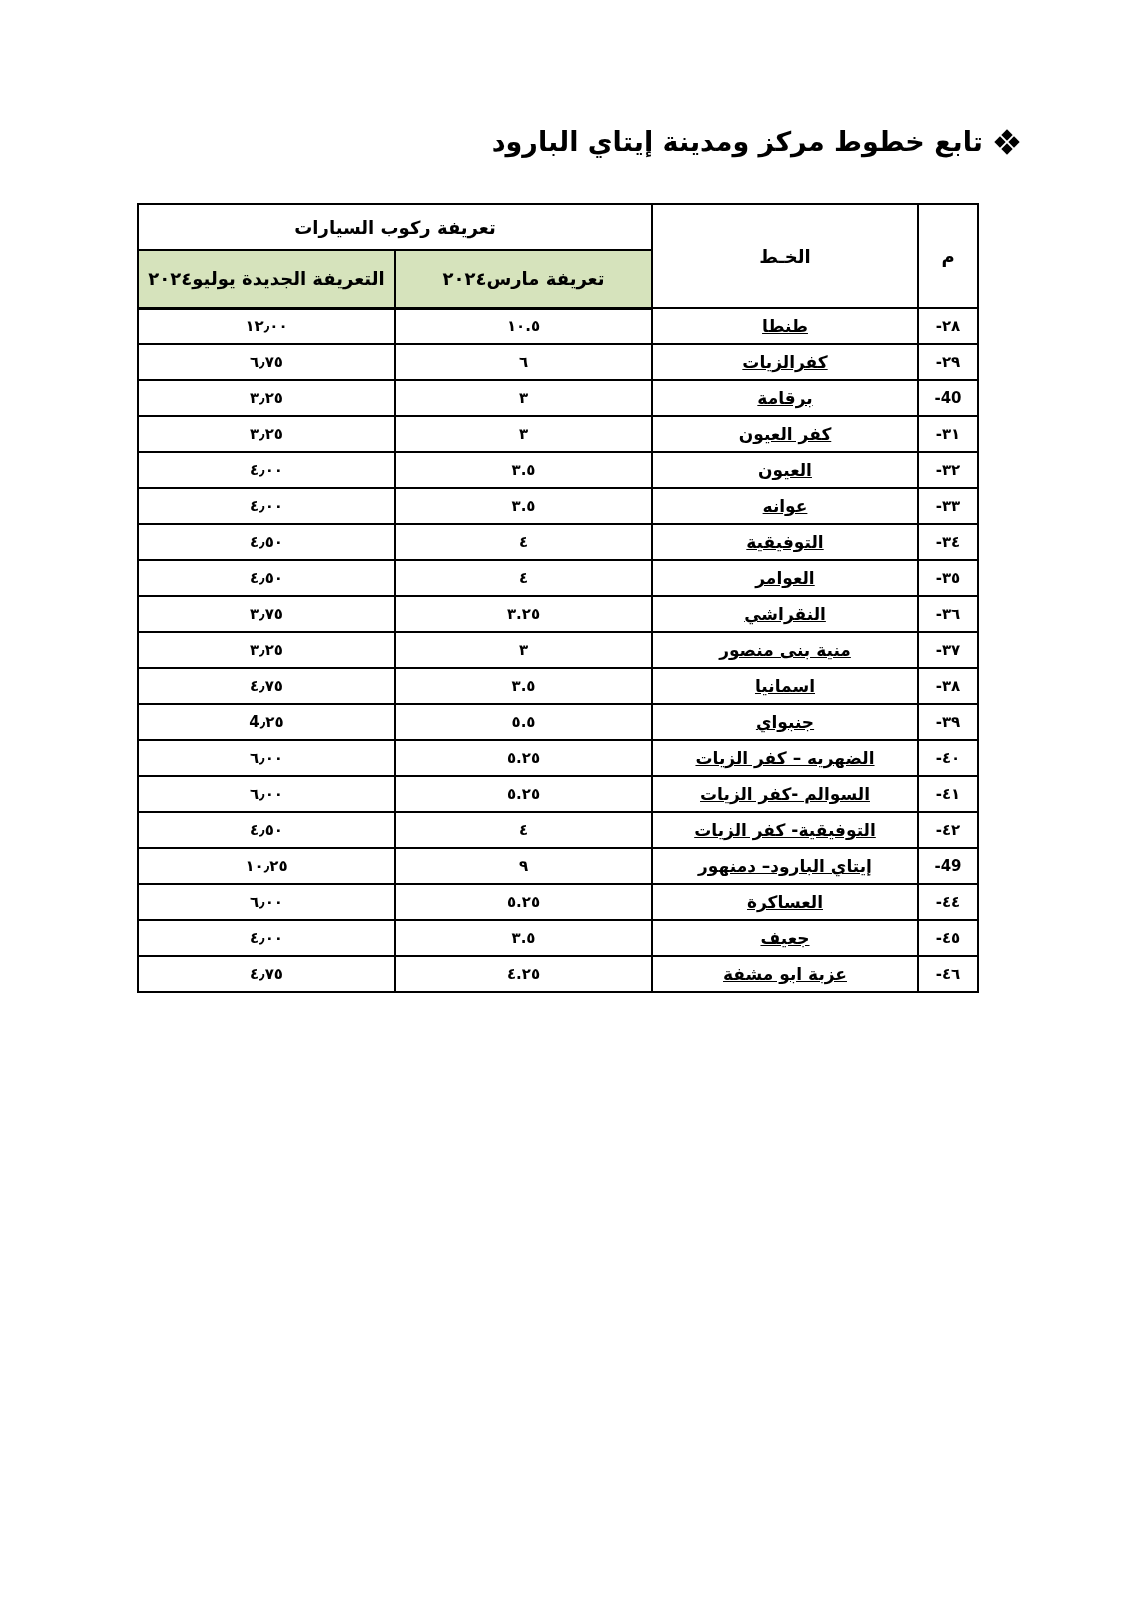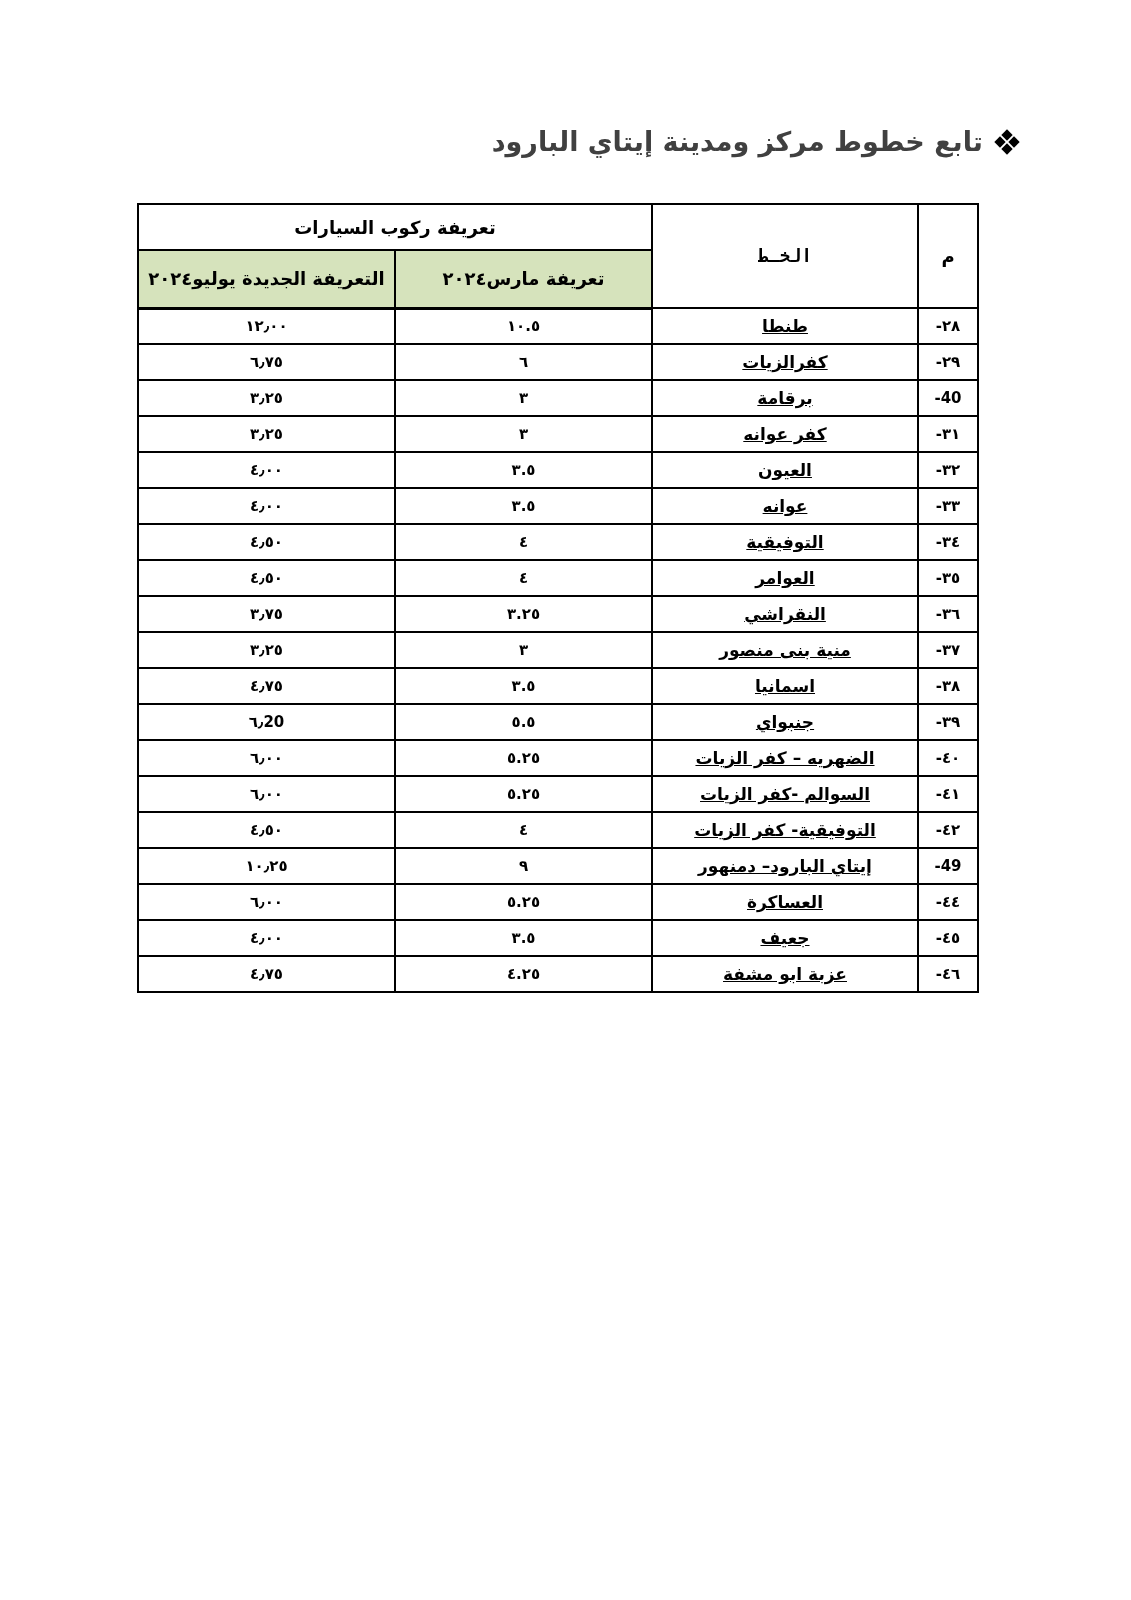--- a/index.html
+++ b/index.html
@@ -27,7 +27,7 @@
     direction: rtl;
     font-weight: bold;
     font-size: 27px;
-    color: #404040;
+    color: #000000;
     white-space: nowrap;
   }
   .diamond-bullet {

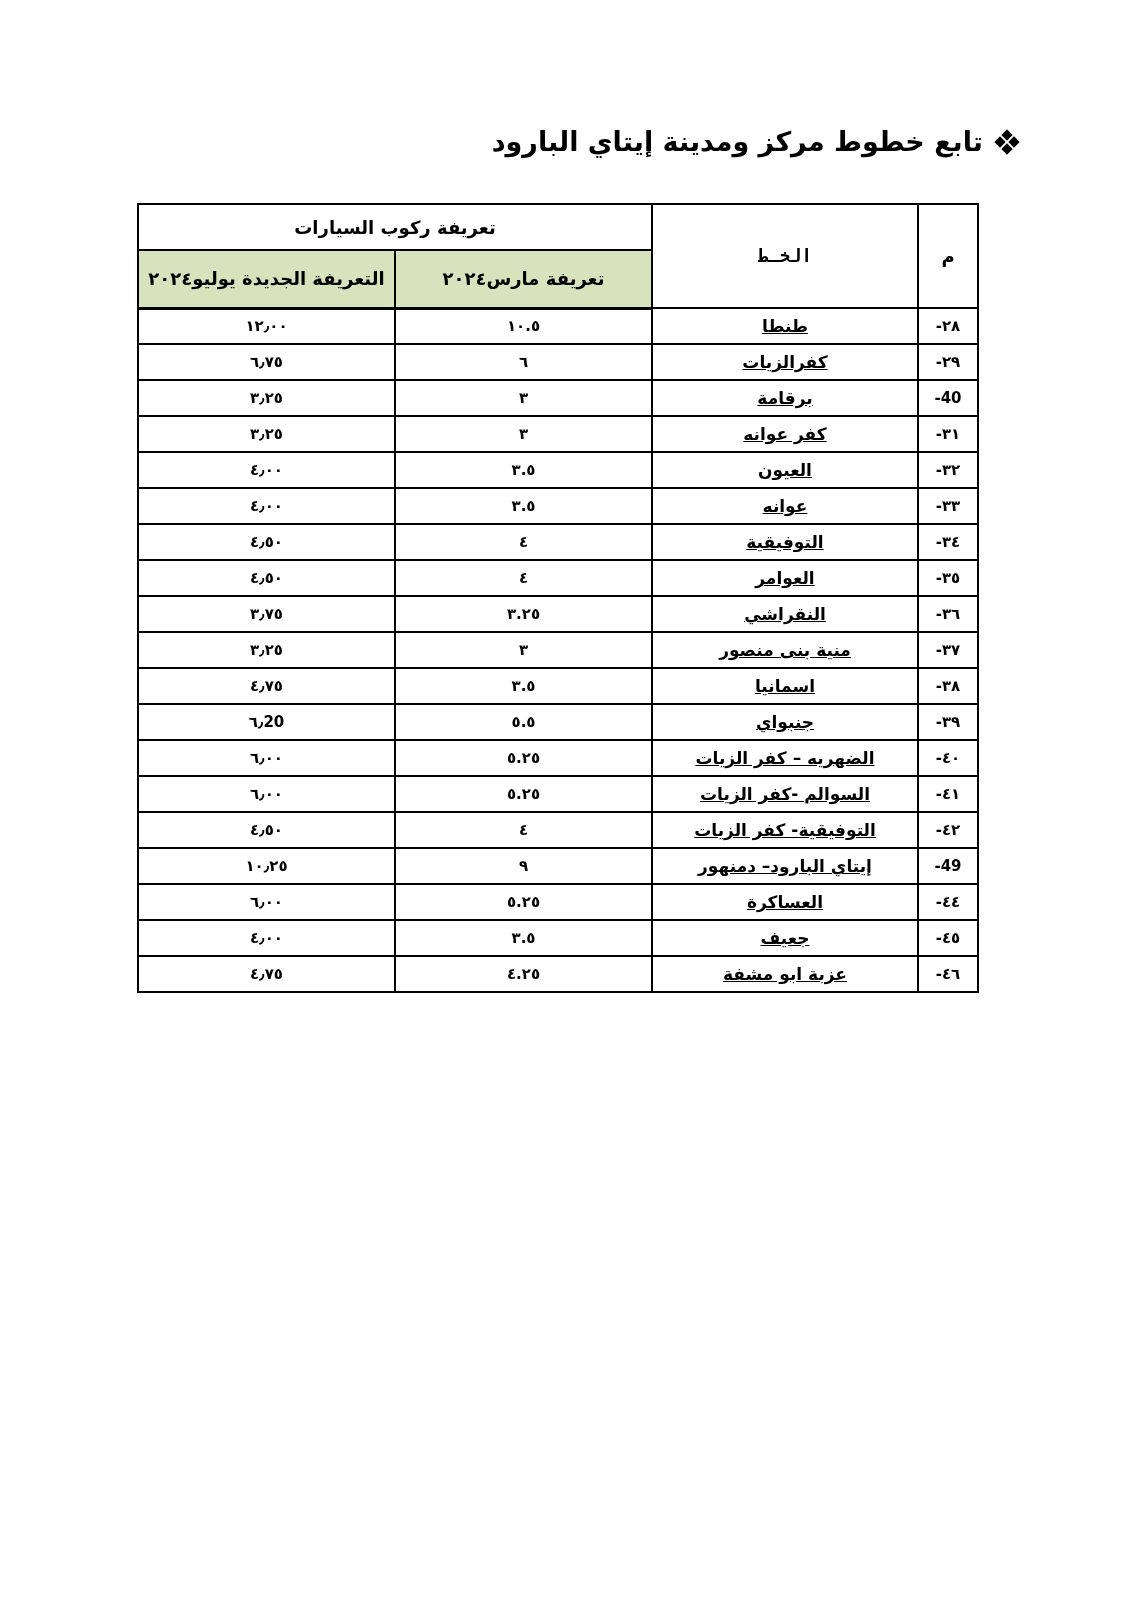--- a/index.html
+++ b/index.html
@@ -68,7 +68,7 @@
     overflow: hidden;
   }
   .col-num   { width: 50px;  }
-  .col-line  { width: 256px; font-family: Liberation Mono, monospace; }
+  .col-line  { width: 256px; }
   .col-march { width: 283px; }
   .col-july  { width: 253px; }
   .tariff thead tr.h1 { height: 46px; }

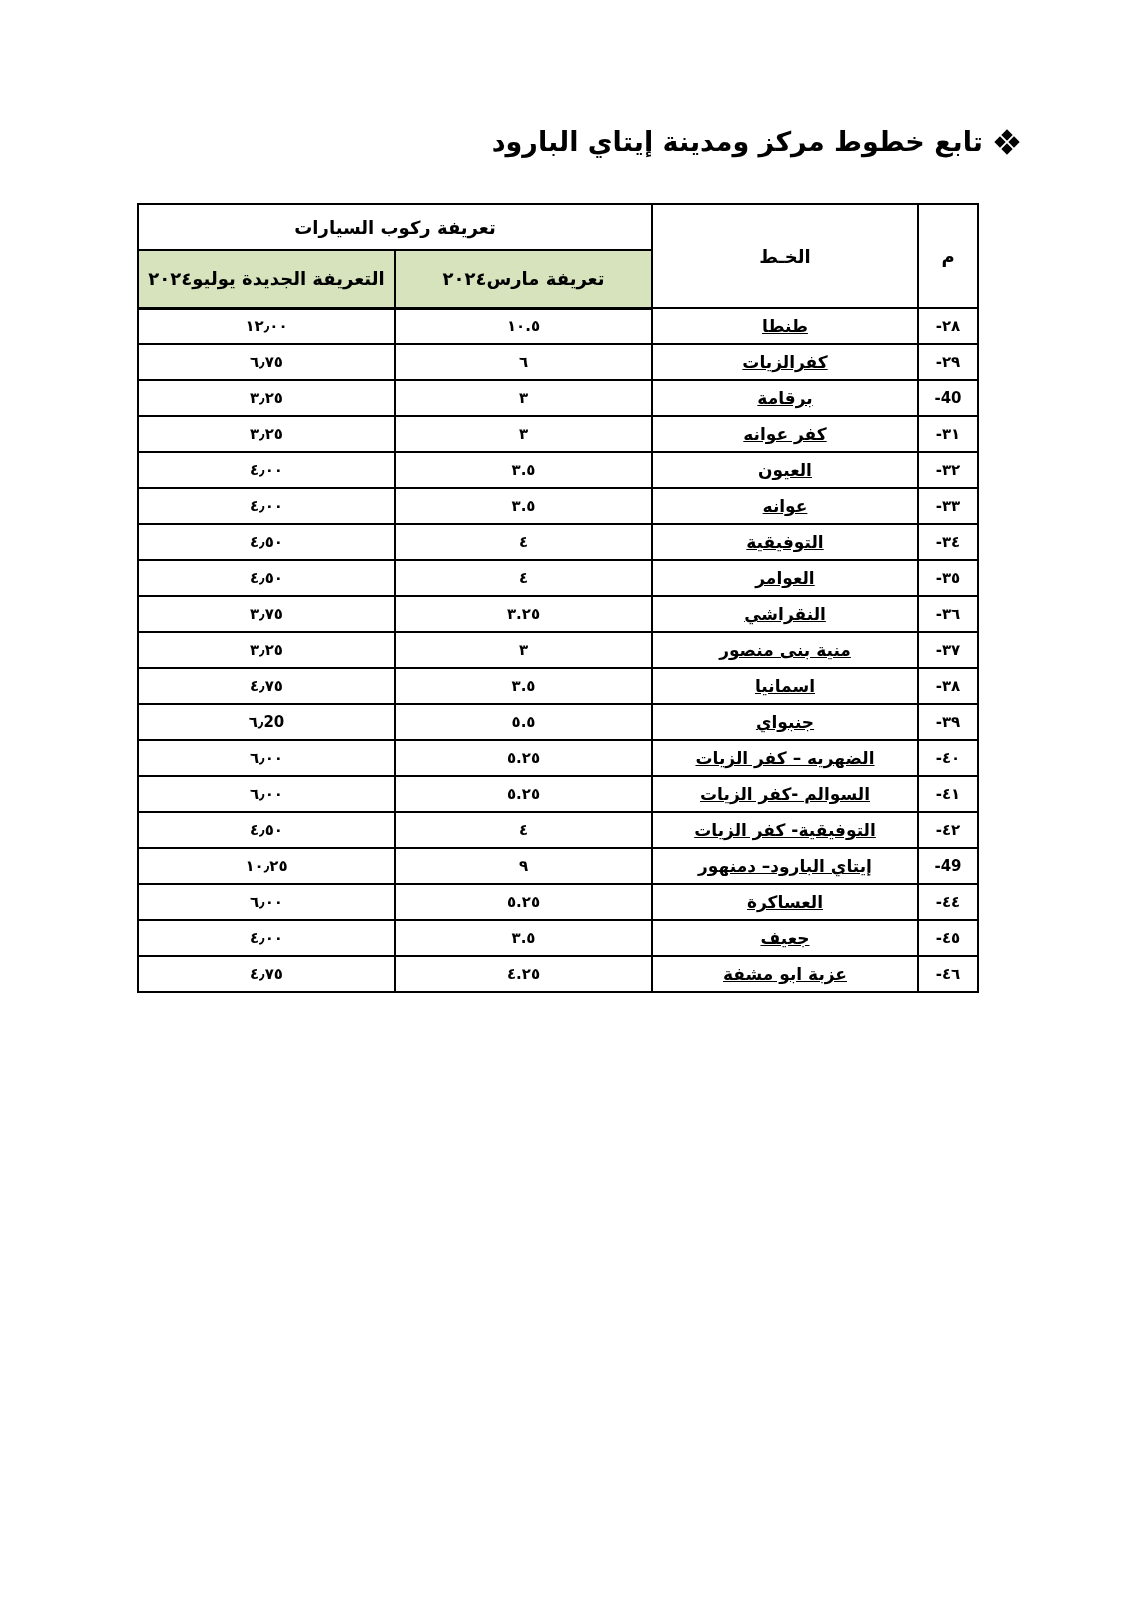--- a/index.html
+++ b/index.html
@@ -131,7 +131,7 @@
 
   <tr>
     <td class="c-num">٣١-</td>
-    <td class="c-line">كفر عوانه</td>
+    <td class="c-line">كفر العيون</td>
     <td class="c-march">٣</td>
     <td class="c-july">٣٫٢٥</td>
   </tr>

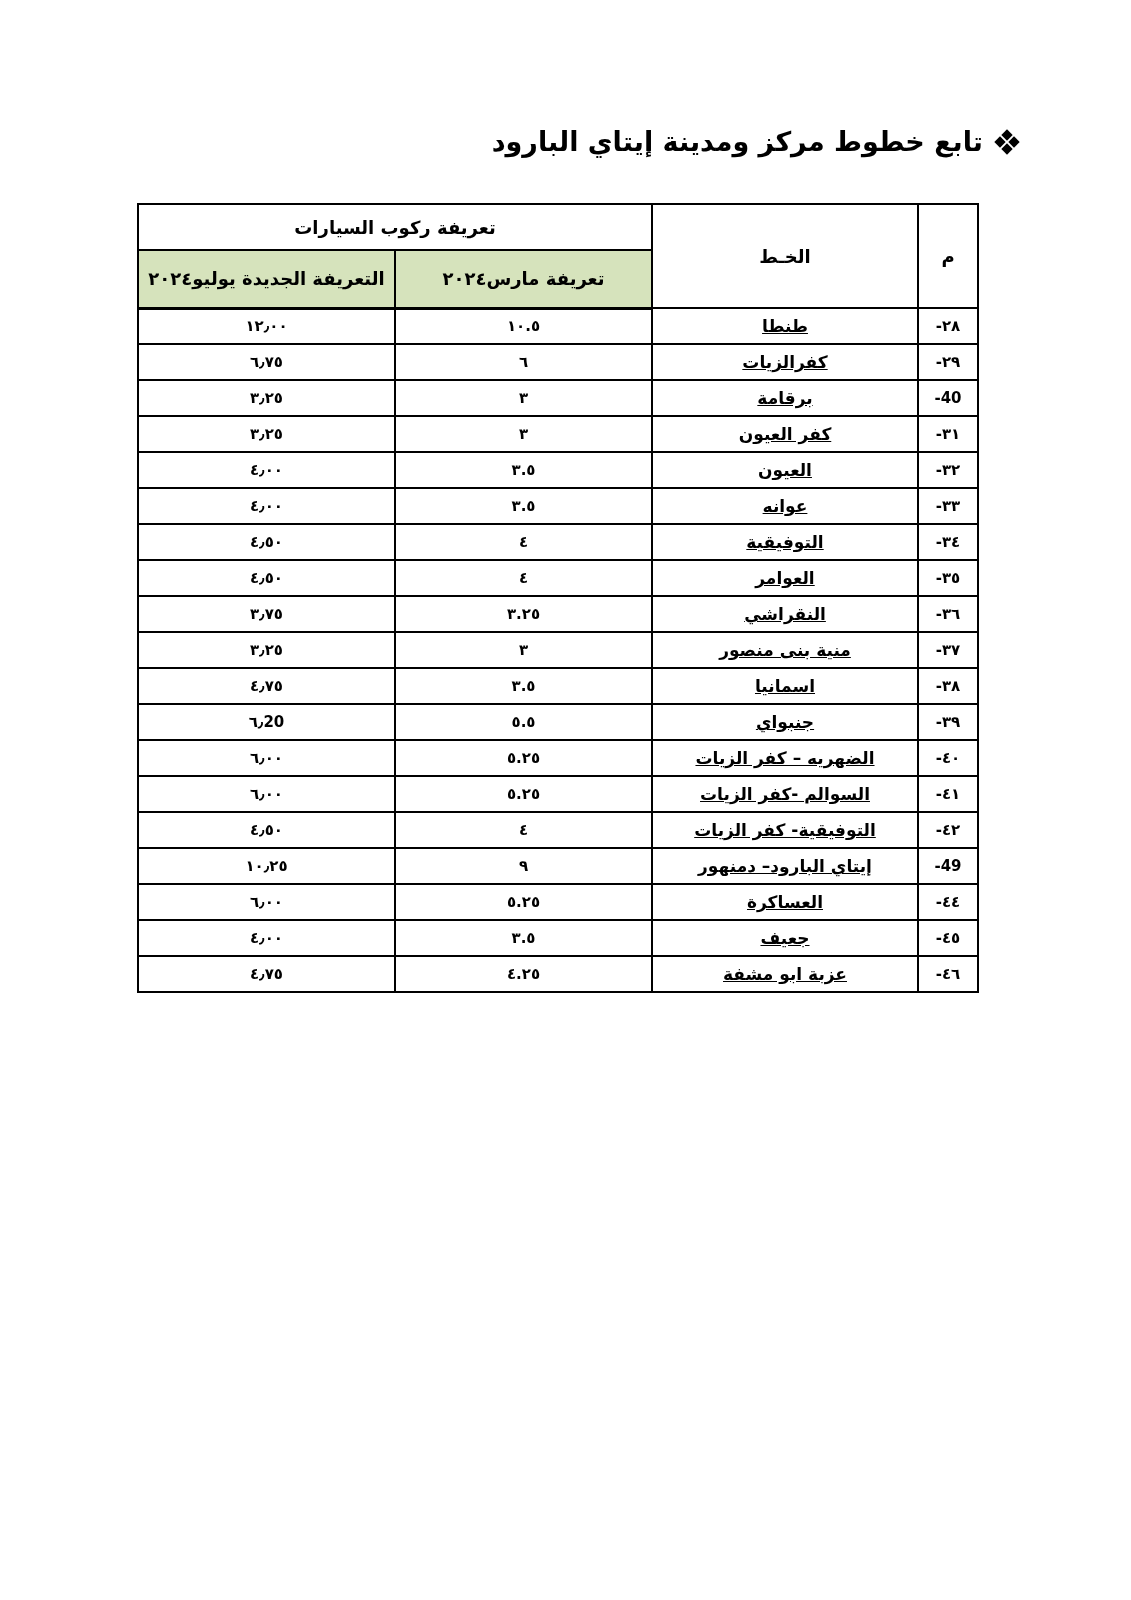--- a/index.html
+++ b/index.html
@@ -189,7 +189,7 @@
     <td class="c-num">٣٩-</td>
     <td class="c-line">جنبواي</td>
     <td class="c-march">٥.٥</td>
-    <td class="c-july">٦٫20</td>
+    <td class="c-july">4٫٢٥</td>
   </tr>
 
   <tr>

